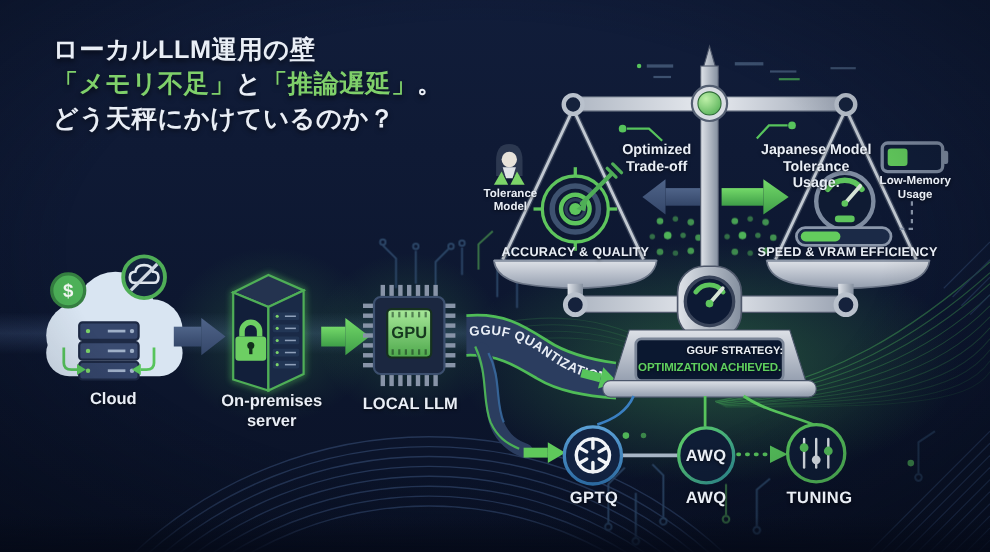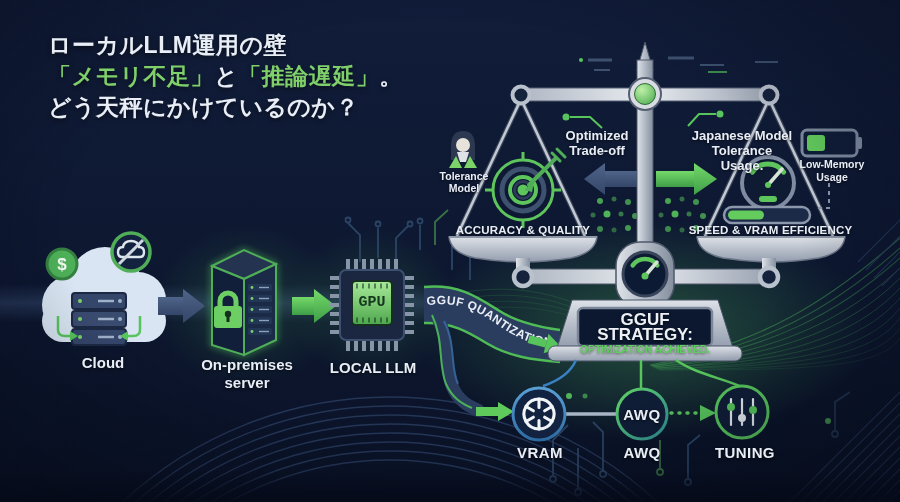--- a/index.html
+++ b/index.html
@@ -17,7 +17,7 @@
   .title .grn{color:#7fd06a;}
   .cloud-lbl{left:53px;top:354px;width:100px;font-size:15px;}
   .onprem-lbl{left:185px;top:356px;width:124px;font-size:15px;line-height:17.5px;}
-  .gpu-lbl{left:352px;top:294px;width:40px;font-size:15px;color:#16381f;text-shadow:none;font-family:Liberation Mono, monospace;}
+  .gpu-lbl{left:352px;top:294px;width:40px;font-size:15px;color:#16381f;text-shadow:none;}
   .localllm-lbl{left:321px;top:359px;width:104px;font-size:15px;}
   .pan-lbl{font-size:11.5px;letter-spacing:.2px;}
   .pan-left{left:443px;top:224px;width:160px;text-align:center;}

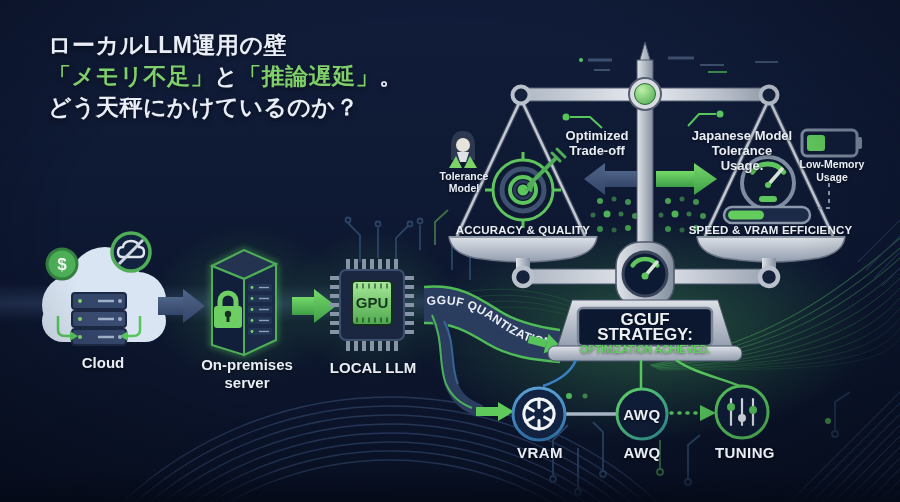--- a/index.html
+++ b/index.html
@@ -28,7 +28,7 @@
   .person-lbl{left:434px;top:170px;width:60px;font-size:10.5px;line-height:12px;}
   .battery-lbl{left:796px;top:158px;width:72px;font-size:10.5px;line-height:12.5px;}
   .plaque-txt{left:578px;top:312px;width:134px;}
-  .plaque-l1{font-size:17px;line-height:15px;color:#edf1f6;}
+  .plaque-l1{font-size:10px;line-height:15px;color:#edf1f6;text-align:right;}
   .plaque-l2{font-size:10.5px;line-height:14px;color:#5fd05f;letter-spacing:-0.2px;}
   .awq-inner{left:612px;top:406px;width:60px;font-size:15px;letter-spacing:.5px;}
   .node-lbl{top:444px;font-size:15px;letter-spacing:.4px;}

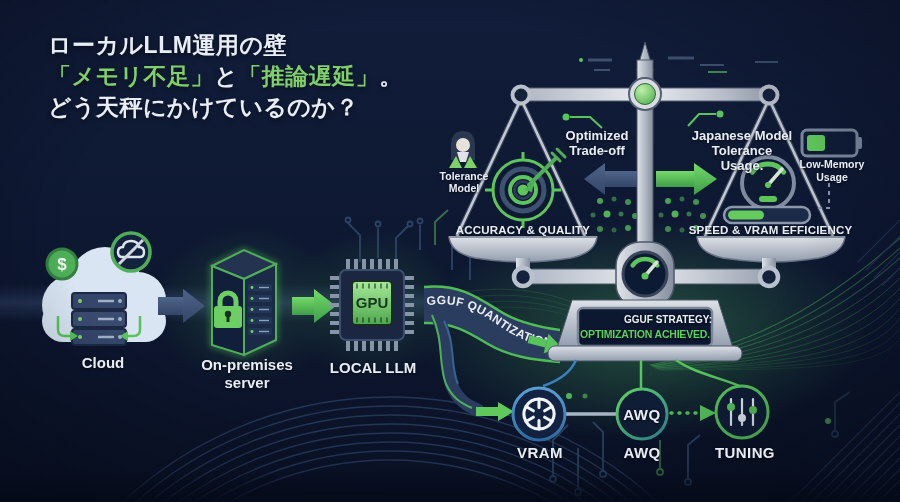--- a/index.html
+++ b/index.html
@@ -595,7 +595,7 @@
 </div>
 
 <div class="lbl awq-inner">AWQ</div>
-<div class="lbl node-lbl gptq-lbl">VRAM</div>
+<div class="lbl node-lbl gptq-lbl">GPTQ</div>
 <div class="lbl node-lbl awq-lbl">AWQ</div>
 <div class="lbl node-lbl tuning-lbl">TUNING</div>
 

